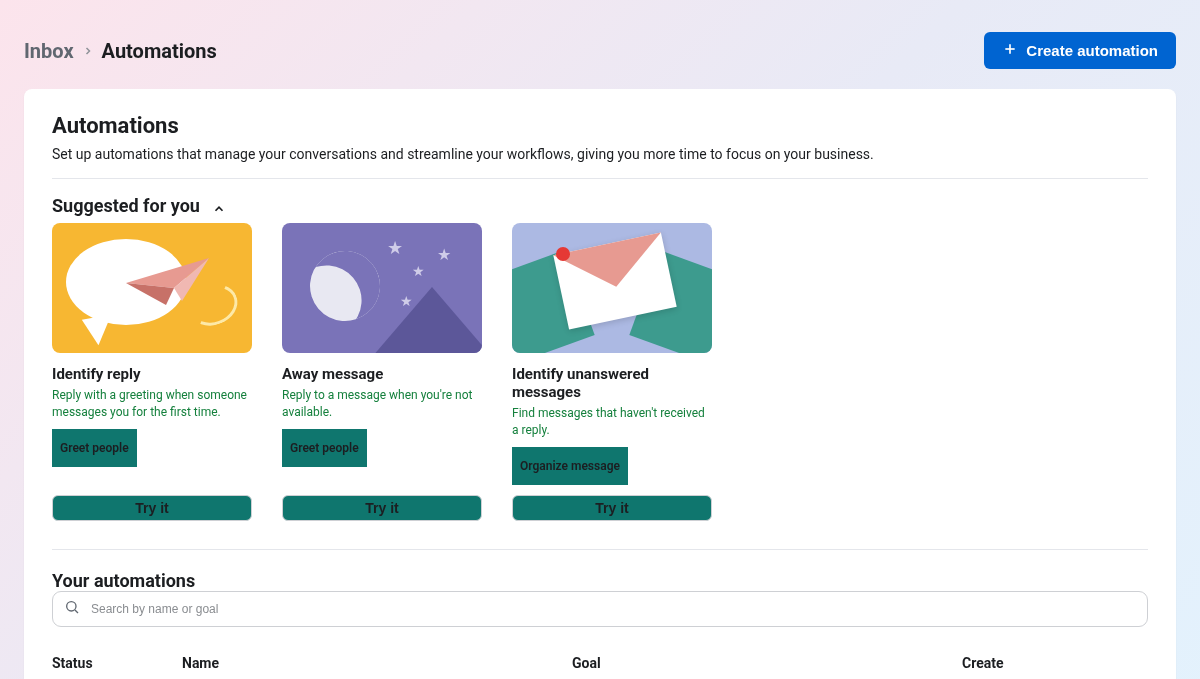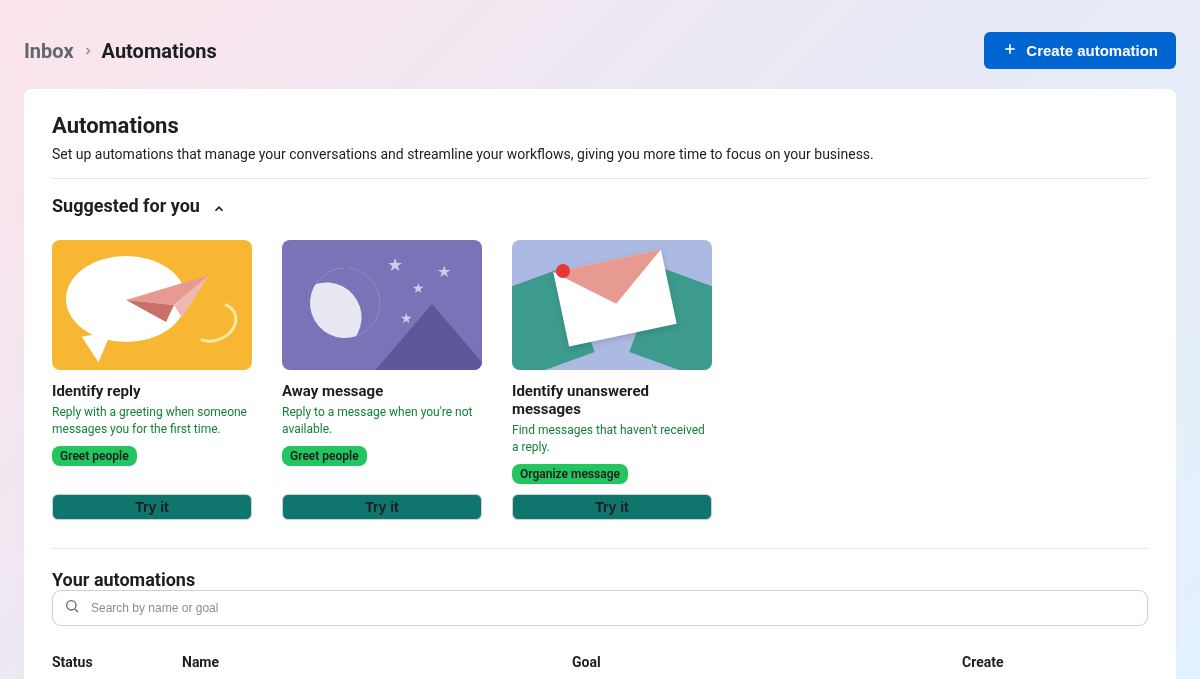--- a/index.html
+++ b/index.html
@@ -80,7 +80,7 @@
       display: flex;
       align-items: flex-end;
       gap: 12px;
-      margin-bottom: 24px;
+      margin-bottom: 7px;
       cursor: pointer;
     }
     .section-title {

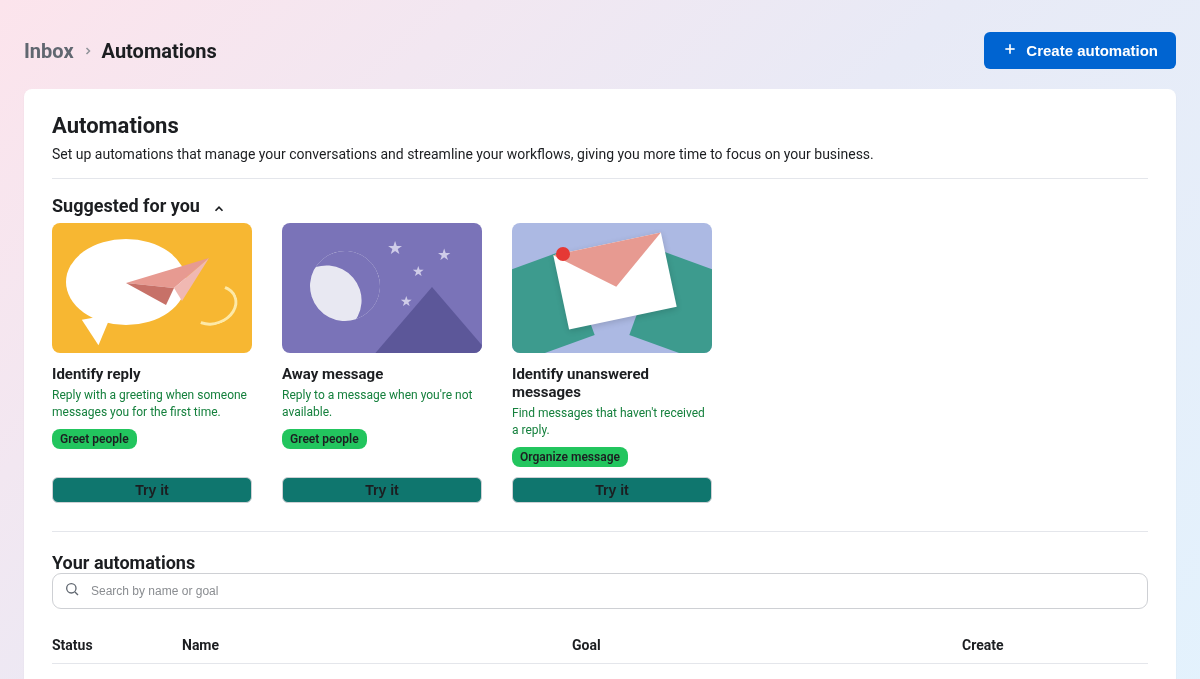--- a/index.html
+++ b/index.html
@@ -126,9 +126,9 @@
       display: inline-block;
       font-size: 12px;
       color: #1c1e21;
-      background: #22c55e;
-      padding: 3px 8px;
-      border-radius: 8px;
+      background: #0f766e;
+      padding: 12px 8px;
+      border-radius: 0;
       margin-bottom: 10px;
       width: fit-content;
       font-weight: 600;

